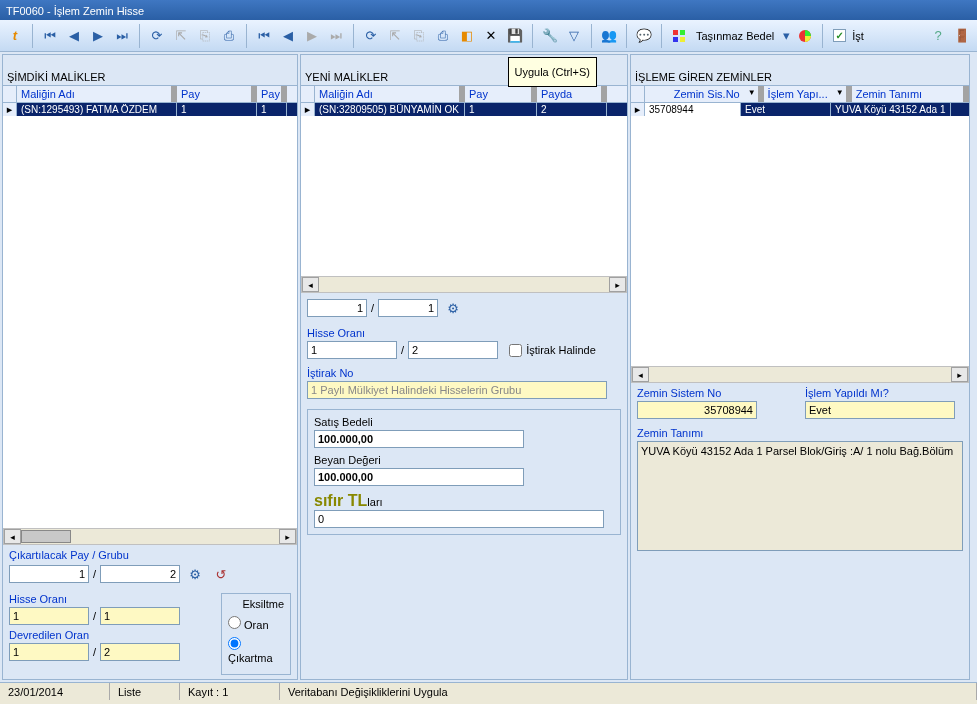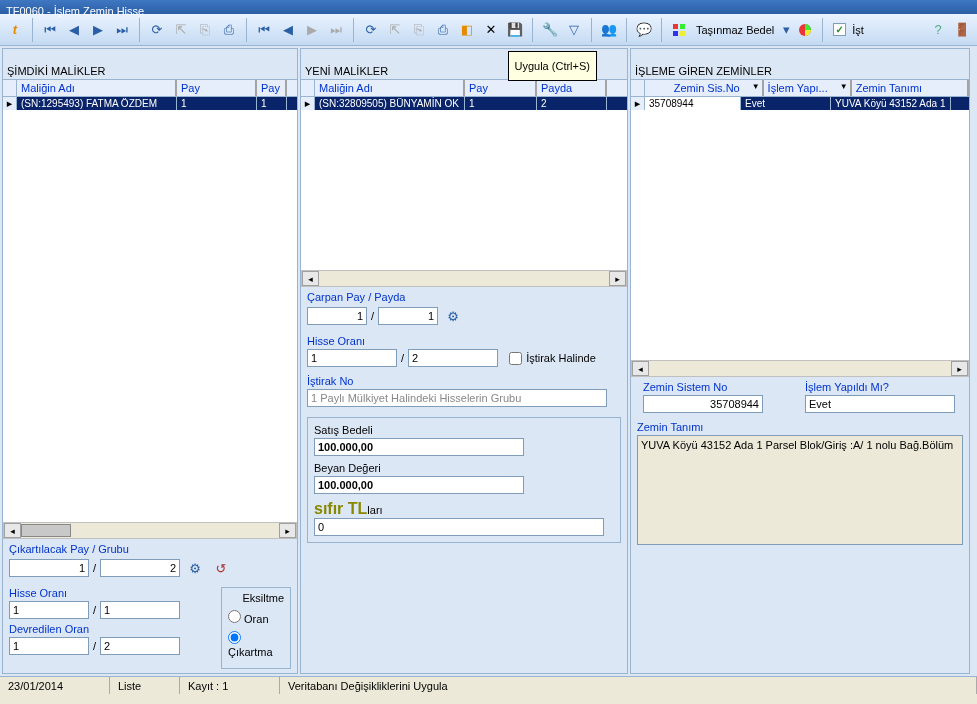--- a/index.html
+++ b/index.html
@@ -5,7 +5,7 @@
 * { box-sizing: border-box; margin: 0; padding: 0; font-family: Tahoma, Arial, sans-serif; font-size: 11px; }
 body { background: #ece9d8; width: 977px; height: 704px; overflow: hidden; }
 
-.titlebar { background: linear-gradient(#3f77c2, #2a5fa5); color: #fff; height: 14px; line-height: 22px; padding-left: 6px; font-size: 11px; }
+.titlebar { background: linear-gradient(#3f77c2, #2a5fa5); color: #fff; height: 20px; line-height: 22px; padding-left: 6px; font-size: 11px; }
 
 .toolbar { background: linear-gradient(#eaf3ff, #c4daf3); height: 32px; border-bottom: 1px solid #99b4d1; display: flex; align-items: center; padding: 0 4px; gap: 2px; }
 .toolbar .sep { width: 1px; height: 24px; background: #99b4d1; margin: 0 4px; }

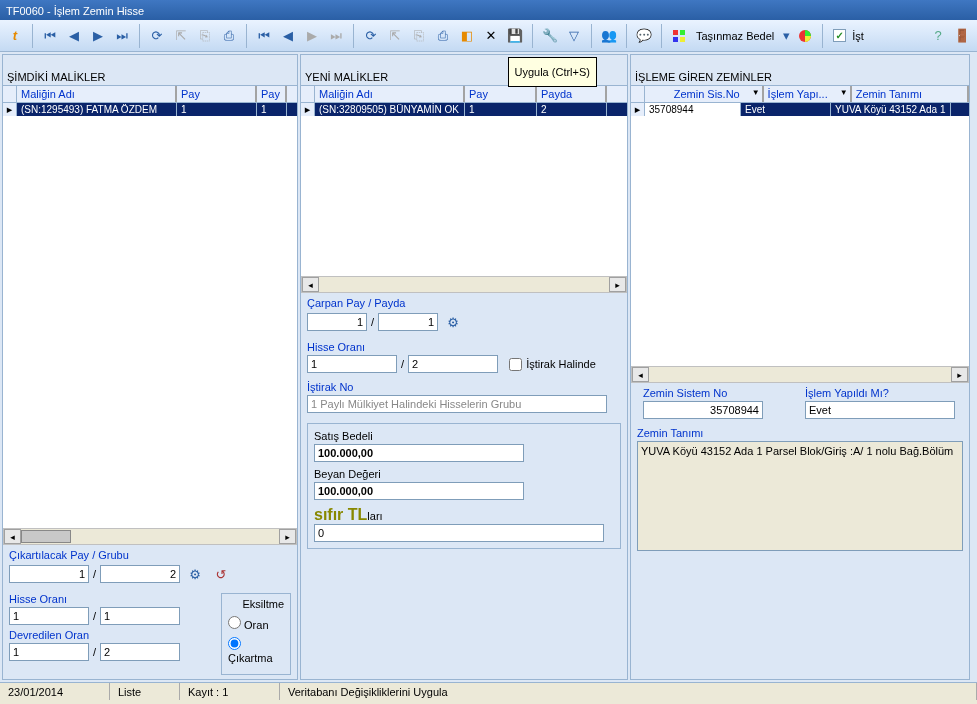--- a/index.html
+++ b/index.html
@@ -23,7 +23,7 @@
 
 .grid { background: #fff; }
 .grid-head { display: flex; background: #e6eefb; border-bottom: 1px solid #99b4d1; }
-.grid-head .cell { border-right: 2px solid #a3a3a3; padding: 2px 4px; color: #0033cc; font-weight: normal; font-size: 11px; position: relative; }
+.grid-head .cell { border-right: 6px solid #a3a3a3; padding: 2px 4px; color: #0033cc; font-weight: normal; font-size: 11px; position: relative; }
 .grid-row { display: flex; }
 .grid-row.sel { background: #0a246a; color: #fff; }
 .grid-row .cell { border-right: 1px solid #99b4d1; padding: 1px 4px; font-size: 10px; overflow: hidden; white-space: nowrap; }

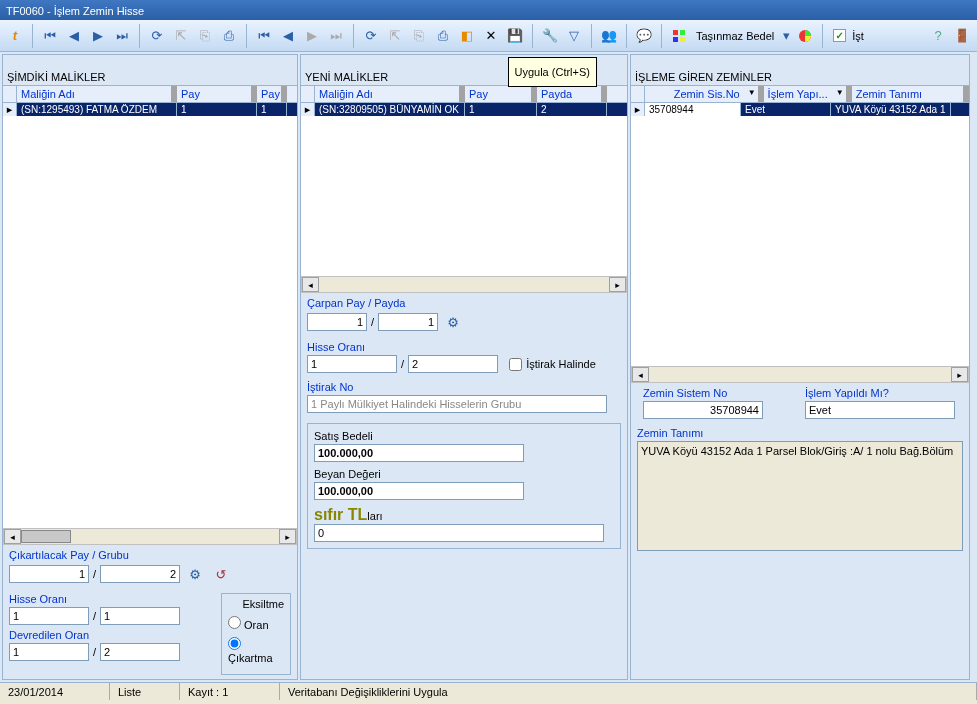--- a/index.html
+++ b/index.html
@@ -211,7 +211,6 @@
     </div>
 
     <div class="fieldset">
-      <div class="fld-label">Çarpan Pay / Payda</div>
       <div class="fld-row">
         <input type="text" style="width: 60px; text-align: right;" value="1"> /
         <input type="text" style="width: 60px; text-align: right;" value="1">

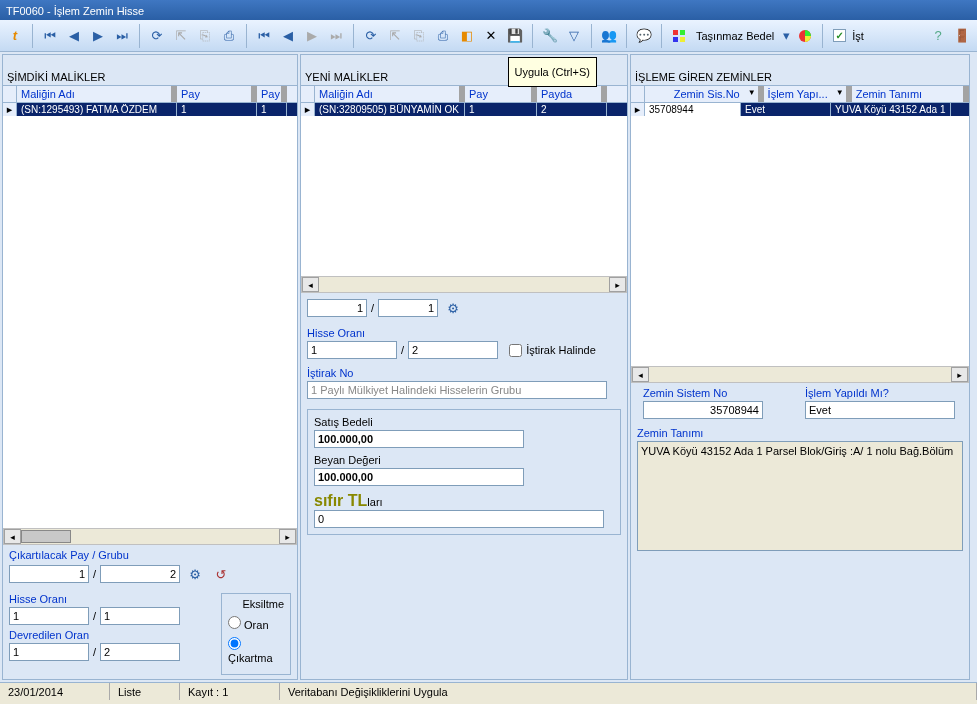--- a/index.html
+++ b/index.html
@@ -35,7 +35,7 @@
 .fld-label { color: #0033cc; font-size: 11px; margin-bottom: 2px; }
 .fld-row { display: flex; align-items: center; gap: 4px; }
 input[type=text] { border: 1px solid #7f9db9; padding: 1px 3px; font-size: 11px; height: 18px; }
-input[readonly] { background: #ffffff; }
+input[readonly] { background: #fef9c3; }
 .big-input { font-size: 18px; font-weight: bold; height: 28px; padding: 2px 6px; }
 .tl-label { font-size: 16px; font-weight: bold; margin-top: 44px; }
 .tl-sifir { color: #888800; }

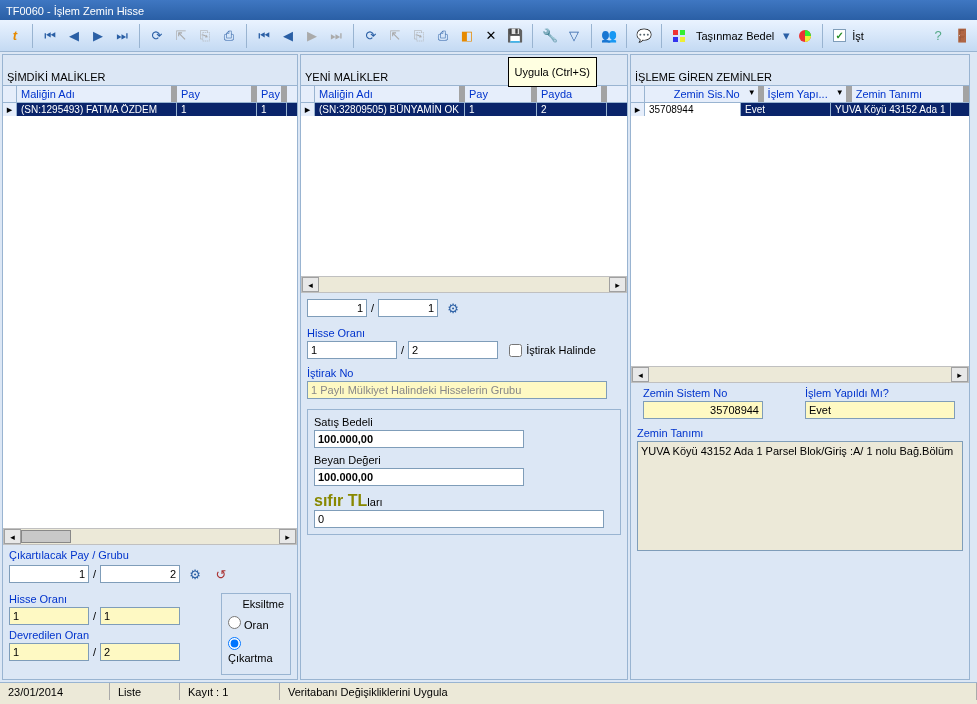--- a/index.html
+++ b/index.html
@@ -266,7 +266,7 @@
         <div class="sb-btn">▸</div>
     </div>
 
-    <div style="display:flex;margin:4px 12px;gap:10px;">
+    <div style="display:flex;margin:4px 6px;gap:10px;">
       <div style="flex:1;">
         <div class="fld-label">Zemin Sistem No</div>
         <input type="text" readonly="" style="width: 120px; text-align: right;" value="35708944">

